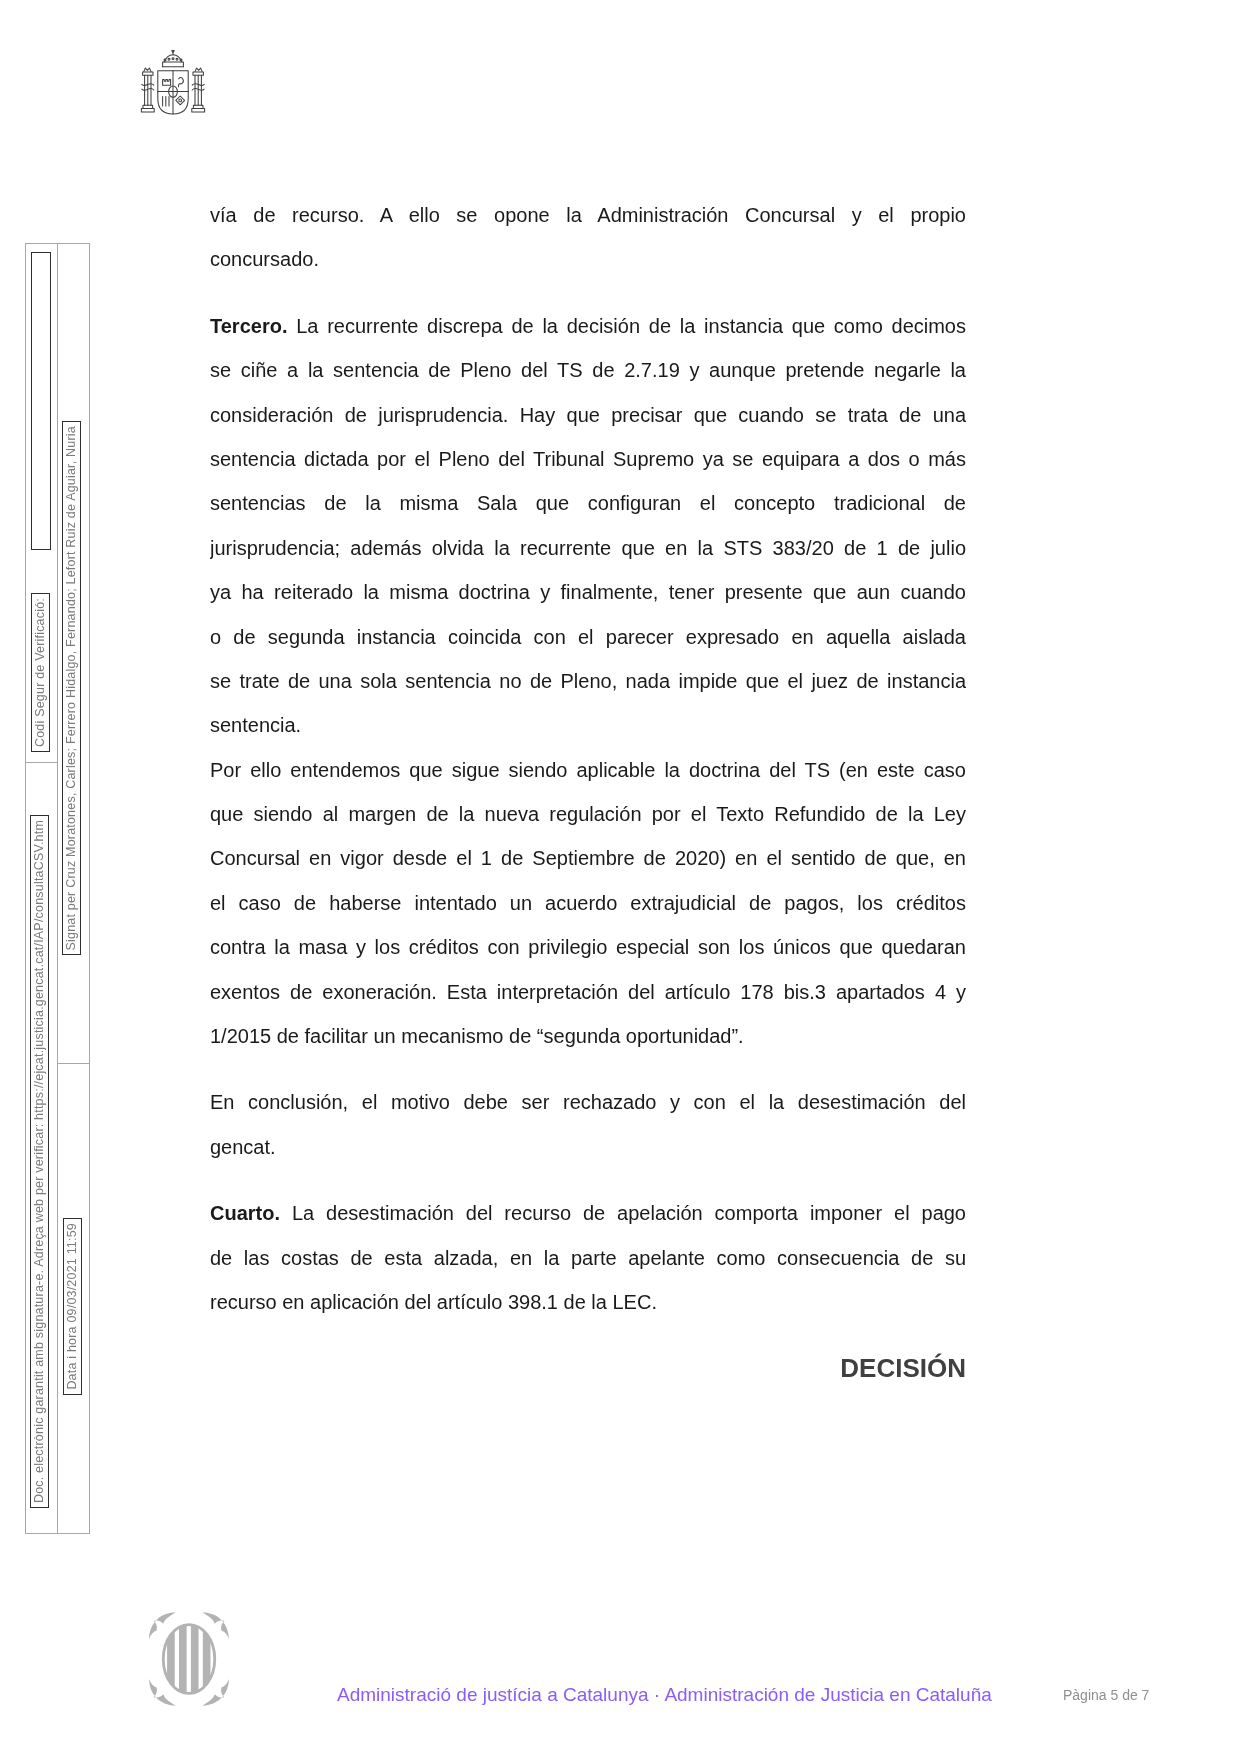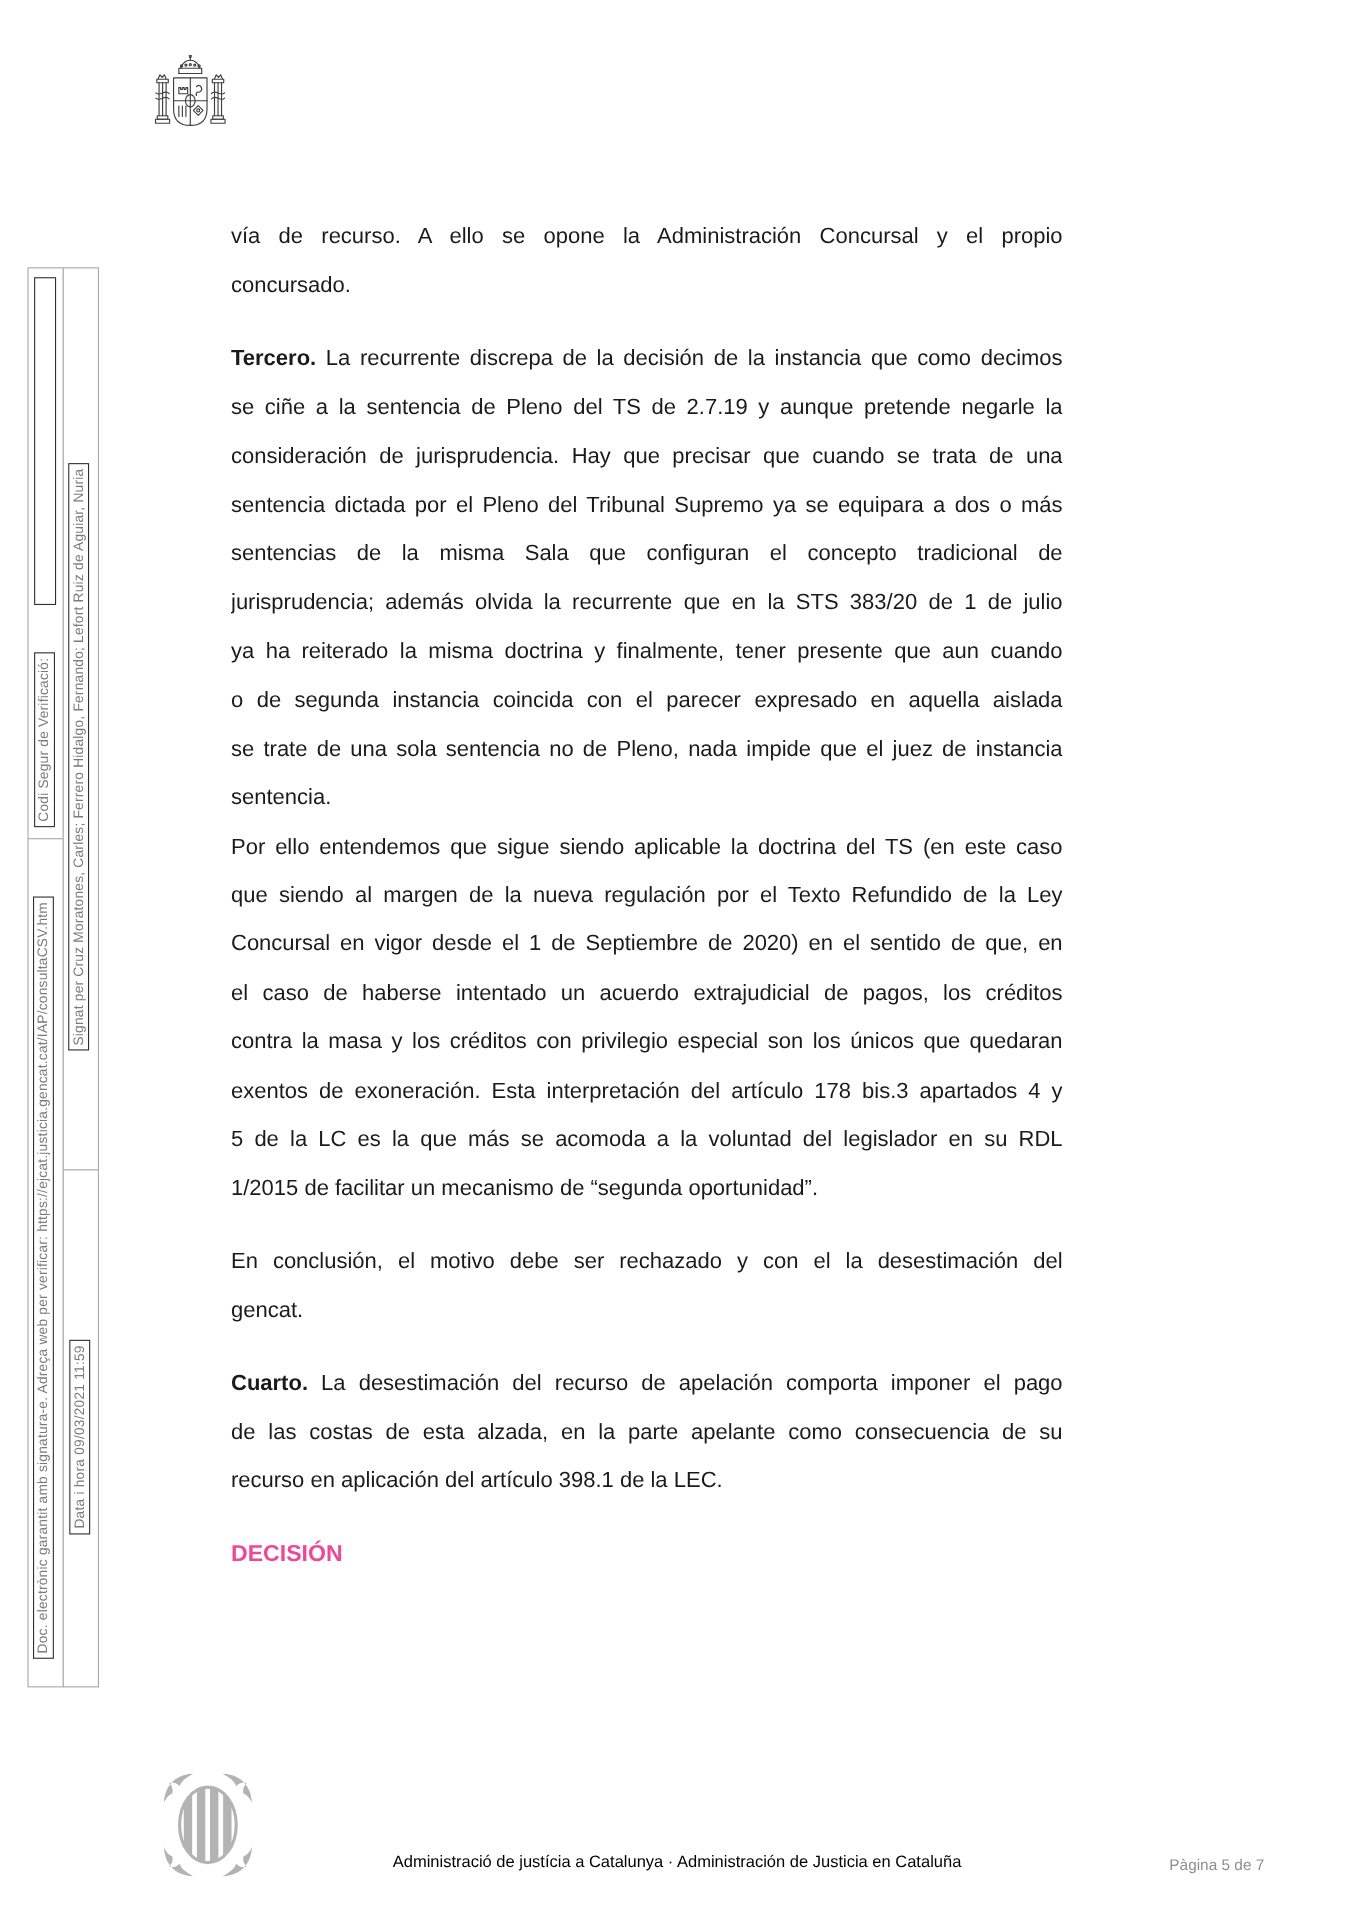--- a/index.html
+++ b/index.html
@@ -124,7 +124,6 @@
         <div class="line">el caso de haberse intentado un acuerdo extrajudicial de pagos, los créditos</div>
         <div class="line">contra la masa y los créditos con privilegio especial son los únicos que quedaran</div>
         <div class="line">exentos de exoneración. Esta interpretación del artículo 178 bis.3 apartados 4 y</div>
-        <div class="line">5 de la LC es la que más se acomoda a la voluntad del legislador en su RDL</div>
         <div class="line last">1/2015 de facilitar un mecanismo de “segunda oportunidad”.</div>
       </div>
       <div class="para gap">

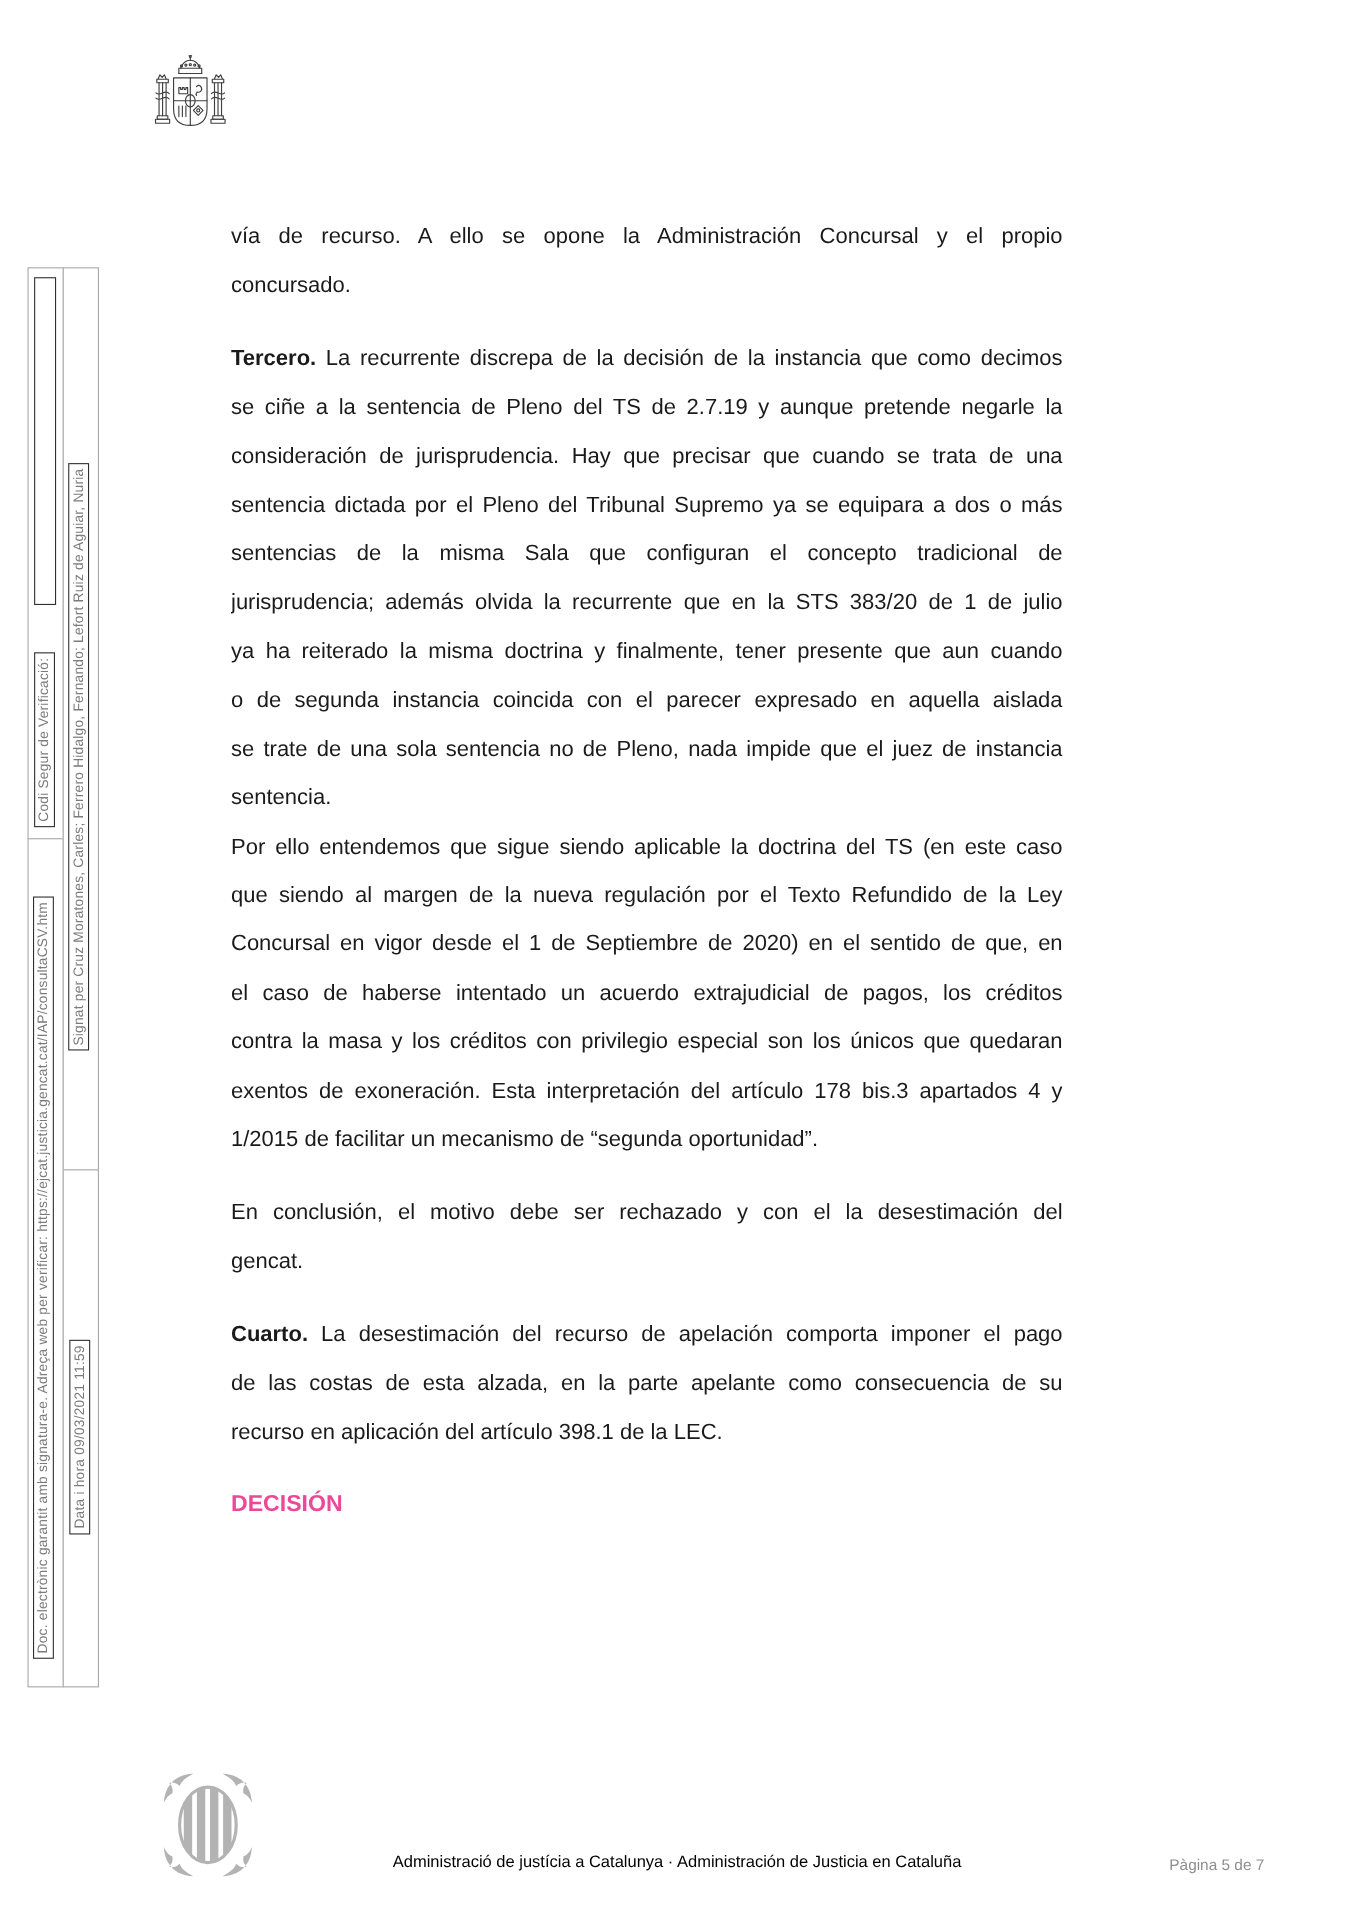--- a/index.html
+++ b/index.html
@@ -13,7 +13,7 @@
   .line{height:44.4px;line-height:44.4px;text-align:justify;text-align-last:justify;text-justify:inter-word;overflow:hidden;}
   .line.last{text-align-last:left;}
   .lead{font-weight:700;}
-  .doc-heading{margin-top:22px;font-weight:700;font-size:21px;line-height:44.4px;color:#ec4899;}
+  .doc-heading{margin-top:22px;font-weight:700;font-size:26px;line-height:44.4px;color:#404040;text-align:right;}
 
   
   .cell{position:absolute;border:1px solid #a8a8a8;background:#fff;box-sizing:border-box;}

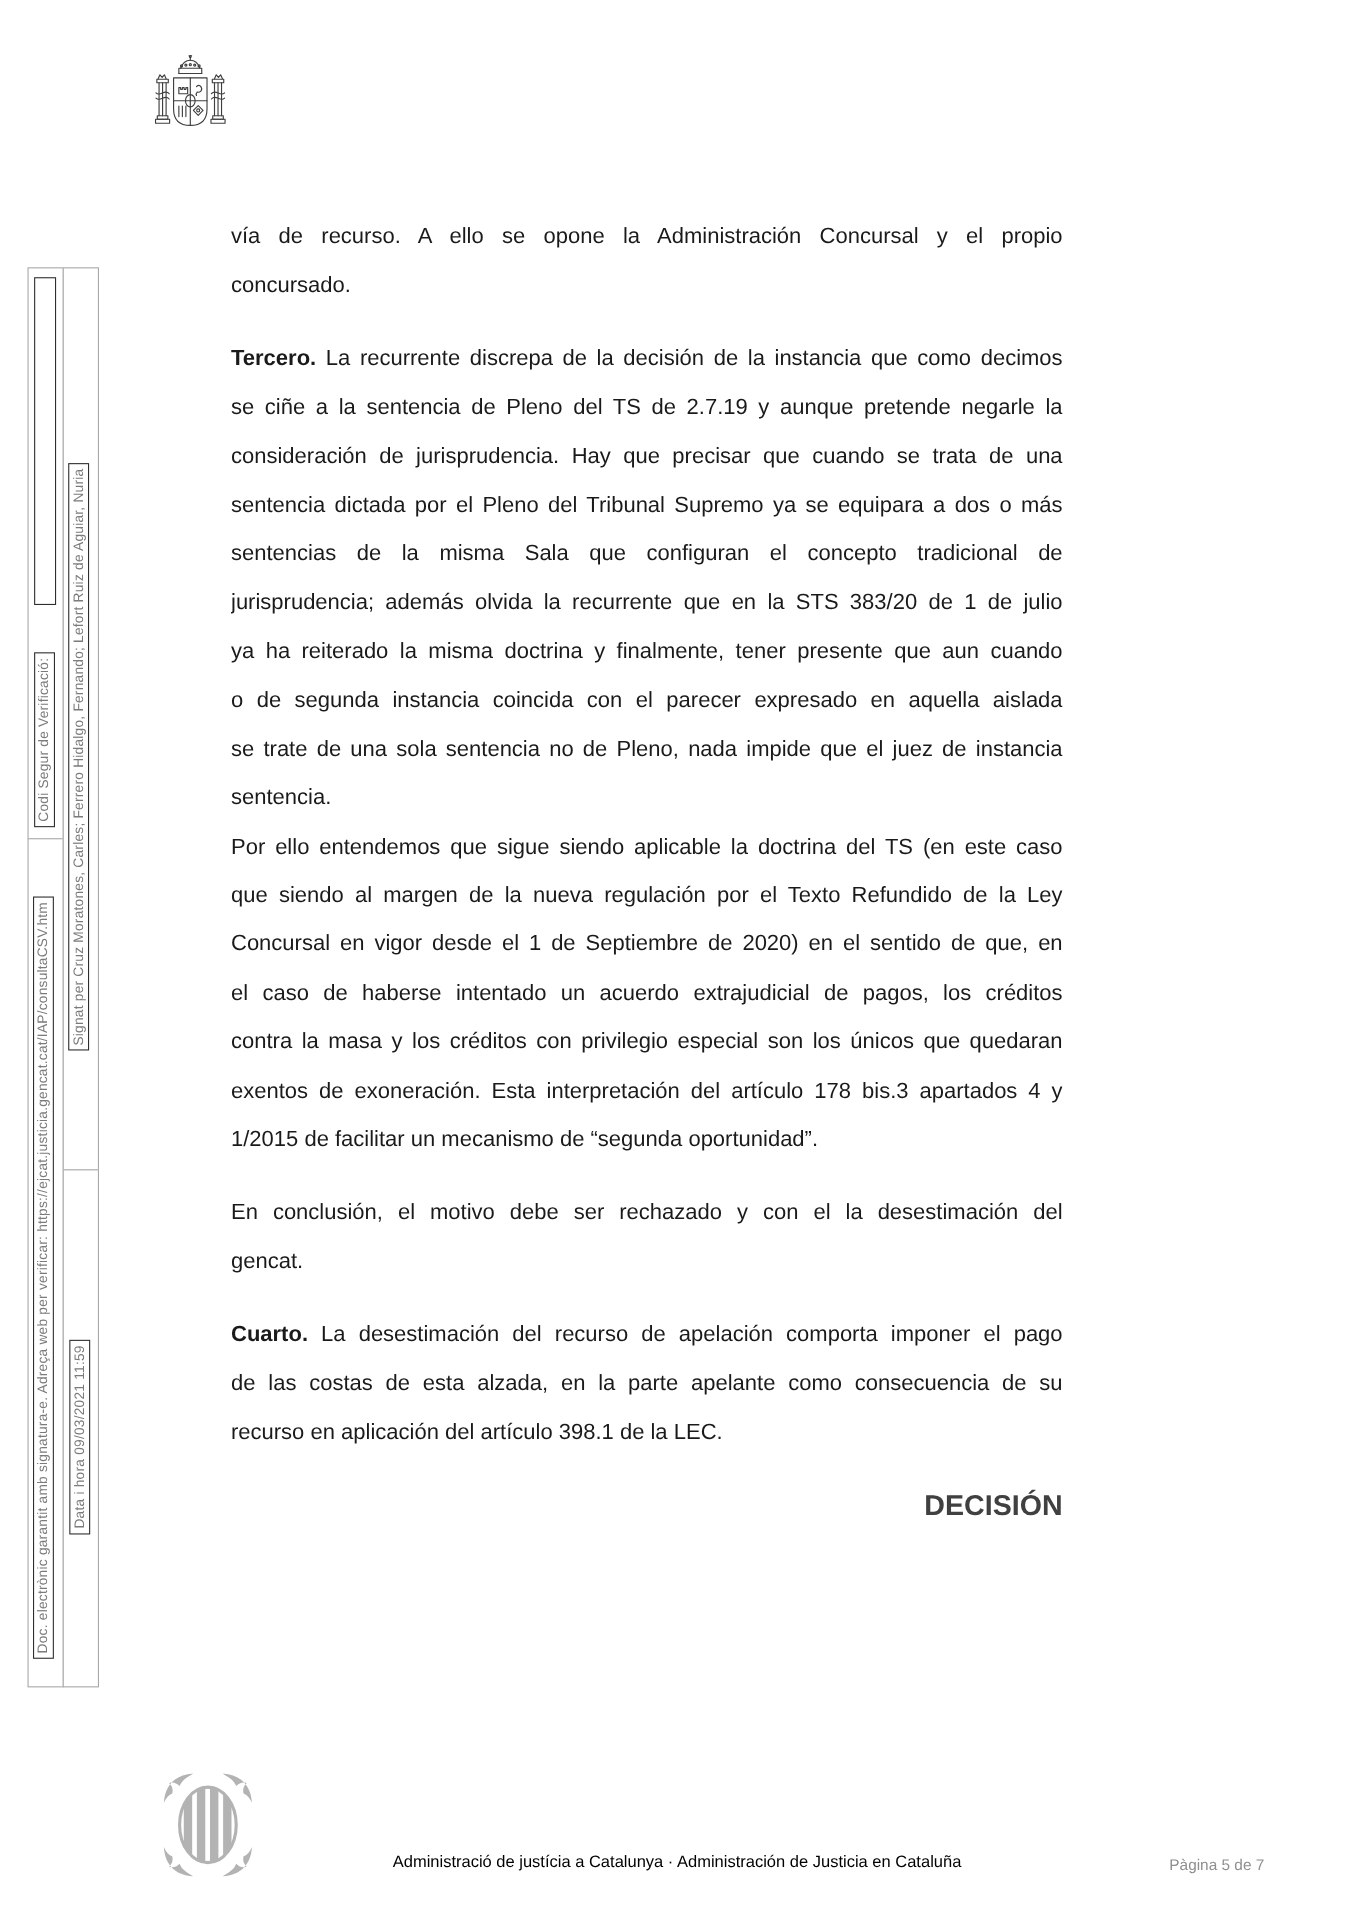--- a/index.html
+++ b/index.html
@@ -27,7 +27,7 @@
   .emblem-bottom{position:absolute;left:148px;top:1610px;width:82px;height:98px;}
 
   
-  .footer-admin{position:absolute;left:357px;top:1684px;font-size:15px;color:#000000;}
+  .footer-admin{position:absolute;left:337px;top:1684px;font-size:19px;color:#8b5cf6;}
   .footer-page{position:absolute;left:1063px;top:1687px;font-size:14px;color:#8f8f8f;}
 </style>
 </head>

